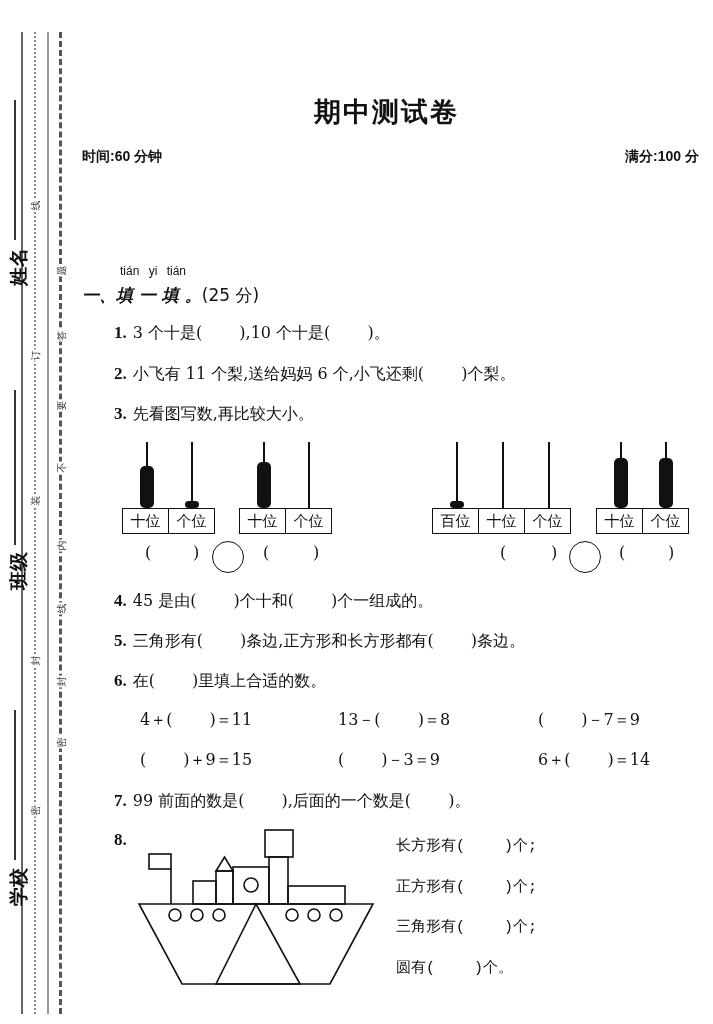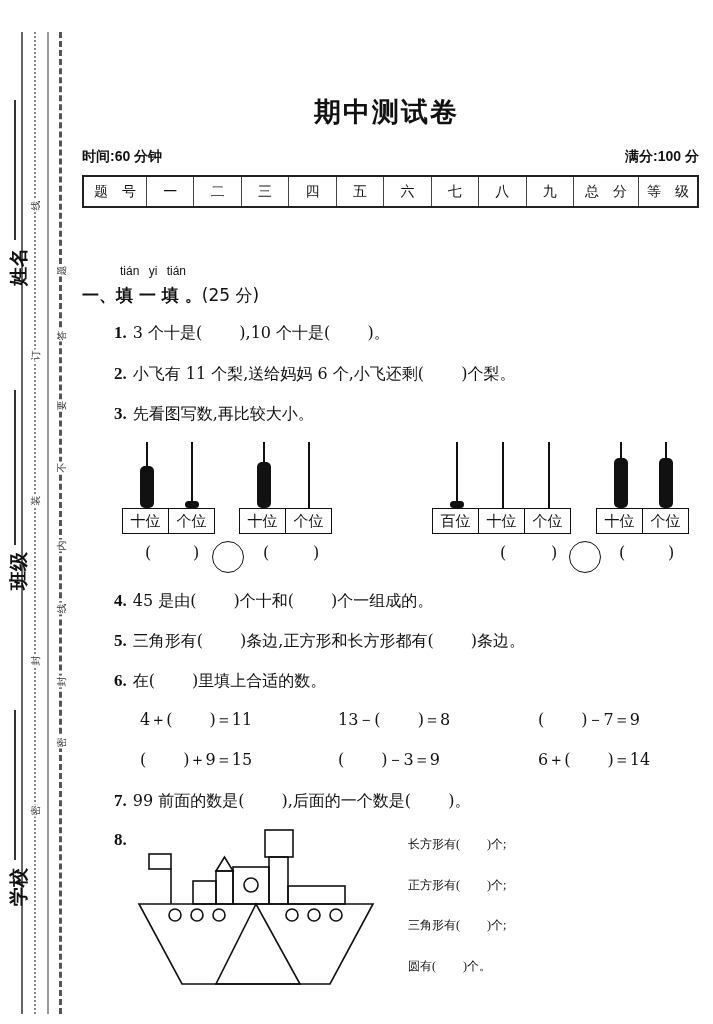--- a/index.html
+++ b/index.html
@@ -70,20 +70,6 @@
 
 <table class="score">
   <tbody>
-      <tr>
-    <td style="width:62px">题　号</td>
-    <td>一</td>
-    <td>二</td>
-    <td>三</td>
-    <td>四</td>
-    <td>五</td>
-    <td>六</td>
-    <td>七</td>
-    <td>八</td>
-    <td>九</td>
-    <td style="width:64px">总　分</td>
-    <td style="width:58px">等　级</td>
-  </tr>
 </tbody>
   </table>
 

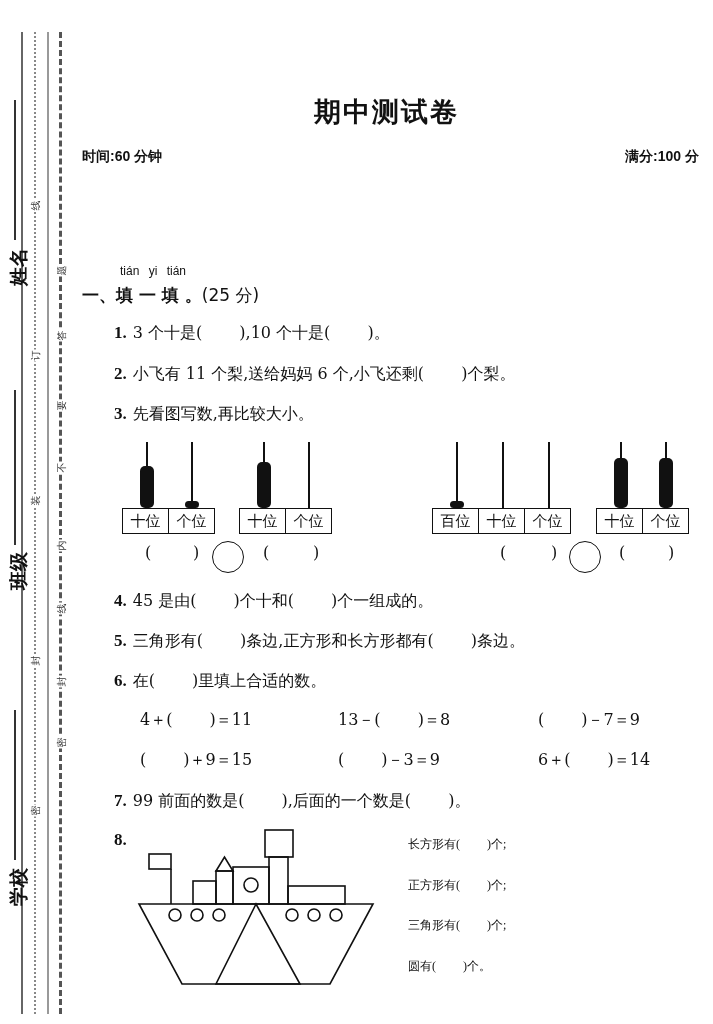--- a/index.html
+++ b/index.html
@@ -21,7 +21,7 @@
   .q{position:absolute;left:114px;font-size:16px;white-space:pre;font-family:"DejaVu Serif",serif;}
   .qn{font-weight:bold;font-family:"Liberation Serif",serif;font-size:17px;margin-right:6px;}
   .section{position:absolute;left:82px;top:284px;font-size:17px;font-family:"DejaVu Sans",sans-serif;white-space:pre;}
-  .section b{font-weight:bold;}
+  .section b{font-weight:bold;font-style:italic;}
   .pinyin{position:absolute;left:120px;top:264px;font-size:12px;font-family:"Liberation Sans",sans-serif;word-spacing:6px;}
   .eq{position:absolute;font-size:16px;white-space:pre;font-family:"DejaVu Serif",serif;}
   .abacus{position:absolute;}

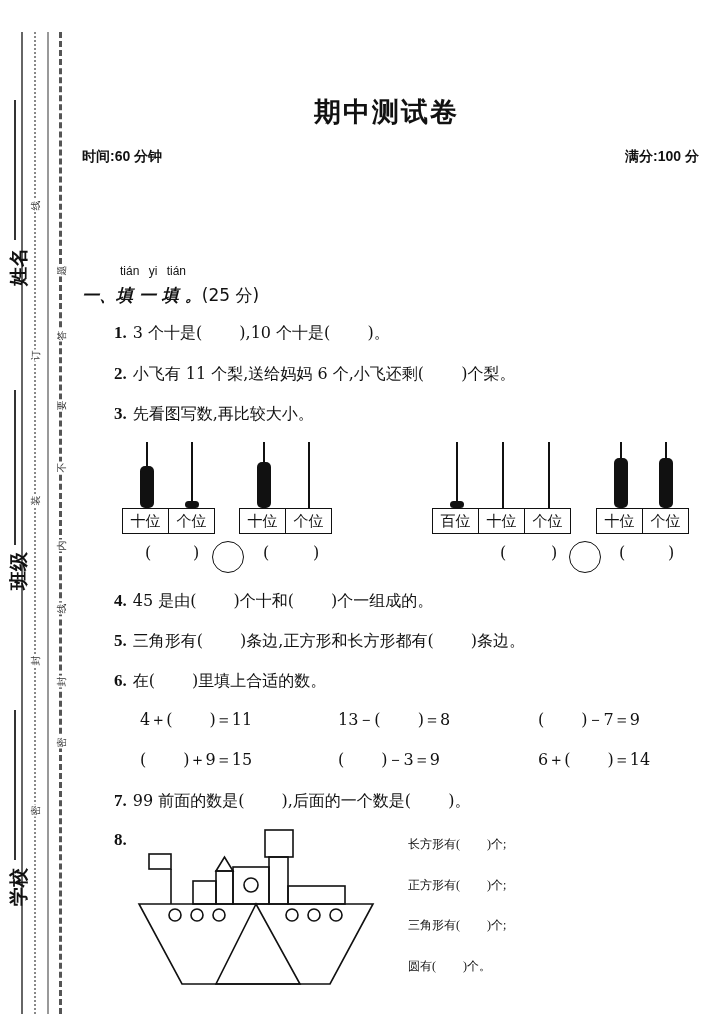--- a/index.html
+++ b/index.html
@@ -32,7 +32,7 @@
   .bead{position:absolute;width:14px;background:#111;border-radius:5px;}
   .paren{position:absolute;font-size:16px;white-space:pre;}
   .circle{position:absolute;width:30px;height:30px;border:1.5px solid #111;border-radius:50%;}
-  .boatq{position:absolute;left:408px;font-size:12px;white-space:pre;font-family:Liberation Serif, serif;}
+  .boatq{position:absolute;left:396px;font-size:15px;white-space:pre;font-family:Liberation Mono, monospace;}
 </style>
 </head>
 <body>

